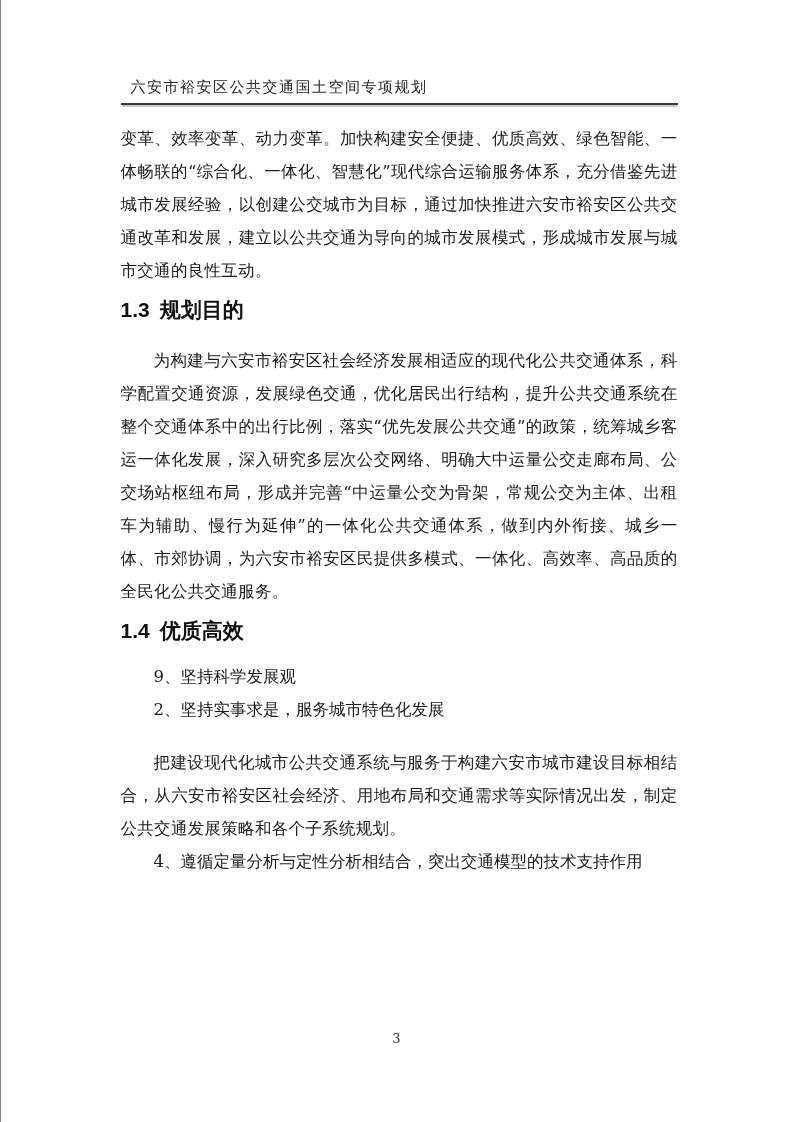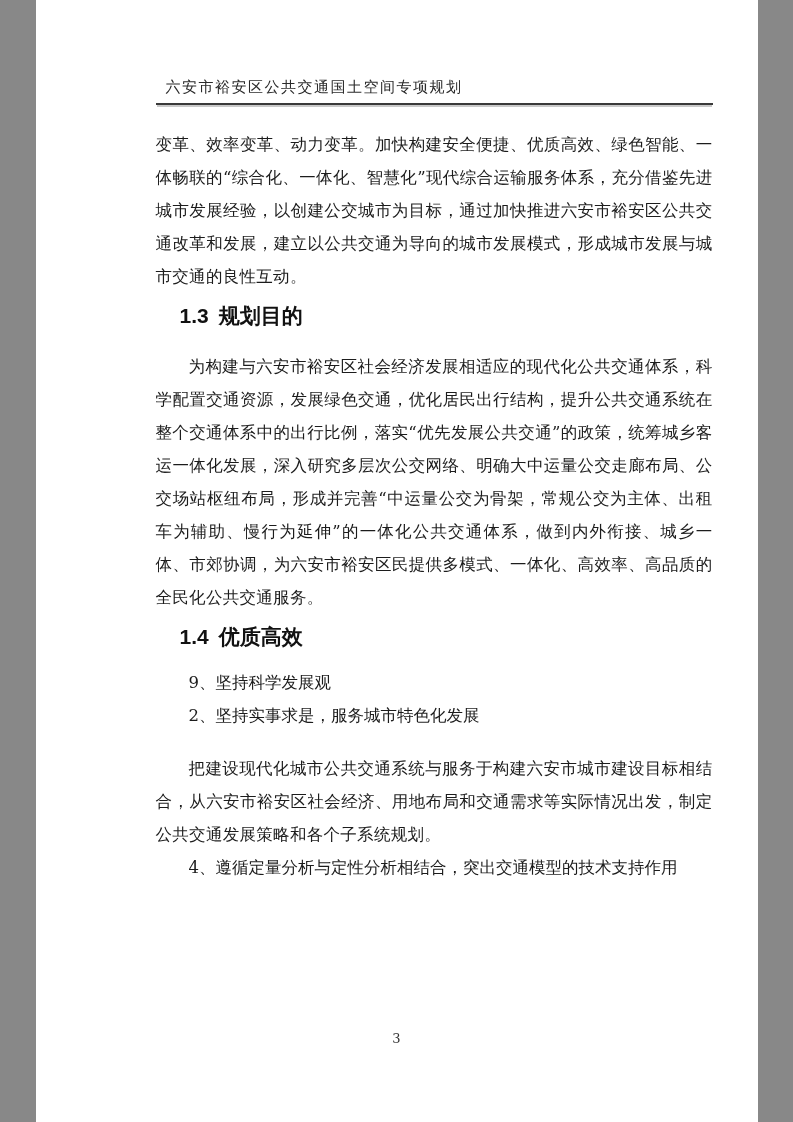--- a/index.html
+++ b/index.html
@@ -5,7 +5,7 @@
   html, body { margin: 0; padding: 0; background: #888; }
   .page {
     position: relative;
-    width: 722px;
+    width: 792px;
     height: 1122px;
     margin: 0 auto;
     background: #ffffff;

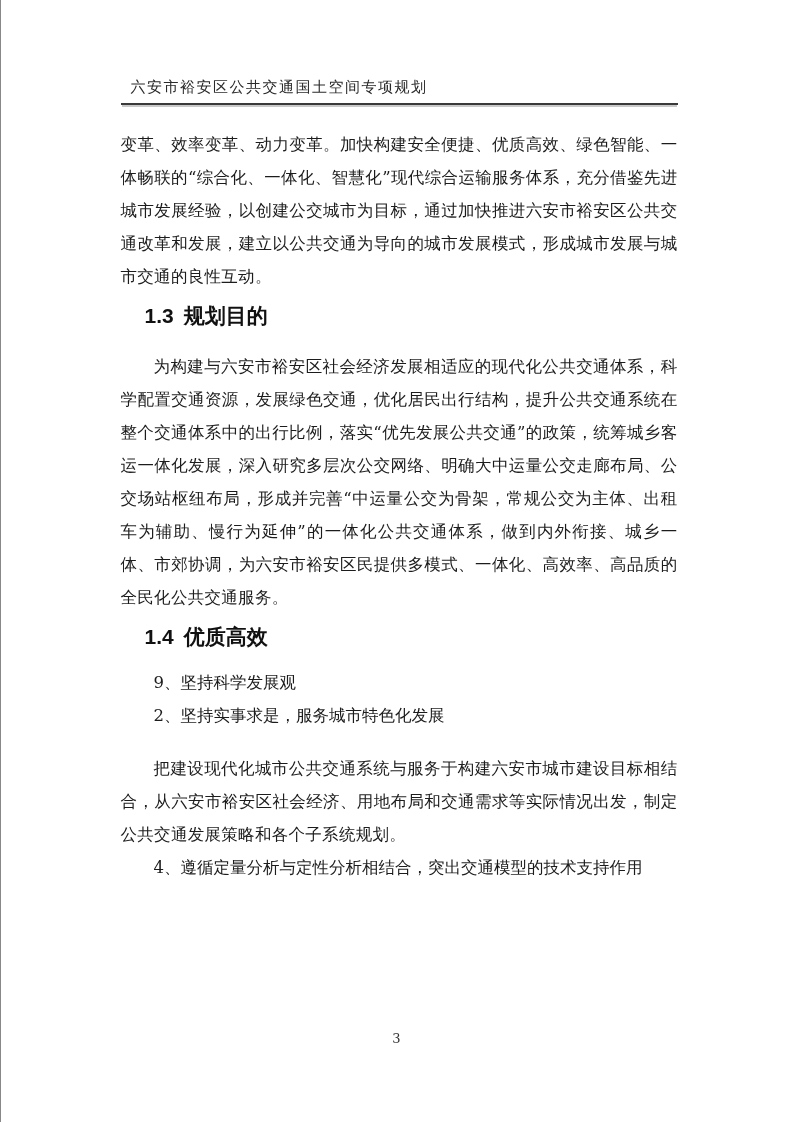--- a/index.html
+++ b/index.html
@@ -35,7 +35,7 @@
     letter-spacing: 0.3px;
     margin-top: 20px;
   }
-  .first-para { margin-top: 23px; }
+  .first-para { margin-top: 17px; }
   .indent { text-indent: 2em; }
   .section-heading {
     margin: 9px 0 15px 0;

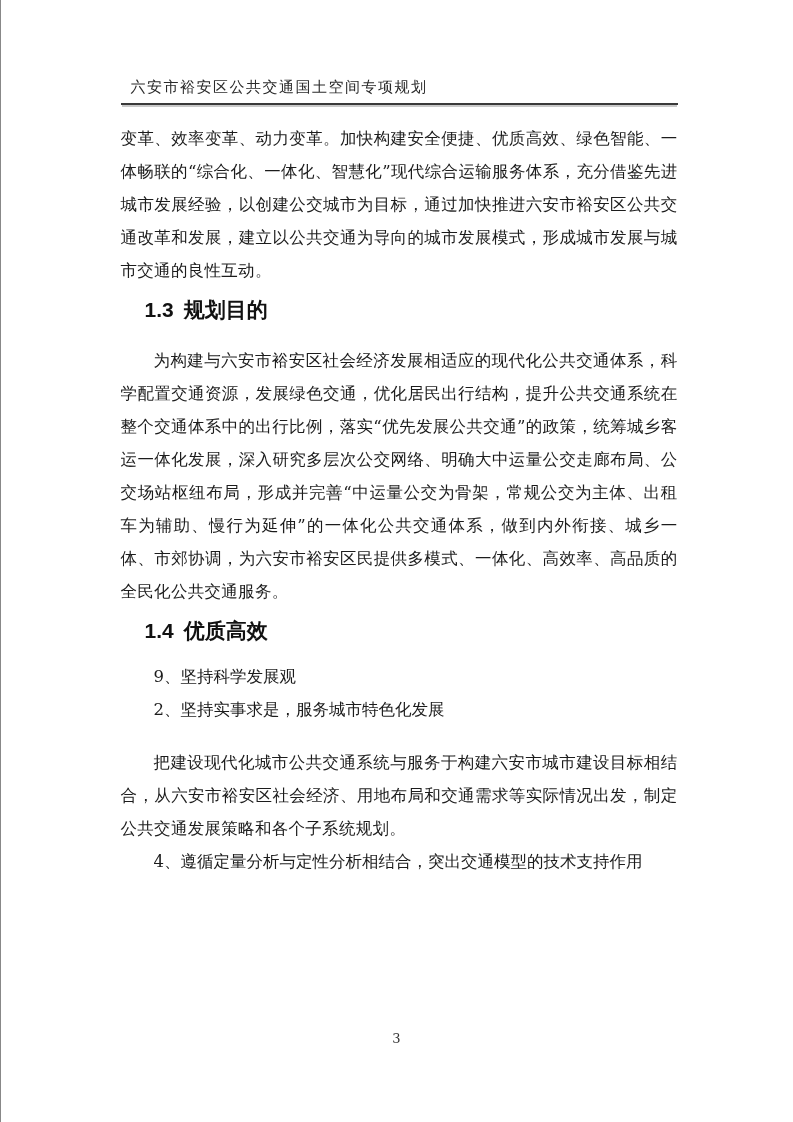--- a/index.html
+++ b/index.html
@@ -45,7 +45,7 @@
     line-height: 28px;
     color: #111;
   }
-  .section-heading .sec-num { margin-right: 10px; margin-left: 24px; }
+  .section-heading .sec-num { margin-right: 10px; }
   .list-label {
     font-size: 16.5px;
     line-height: 33px;

